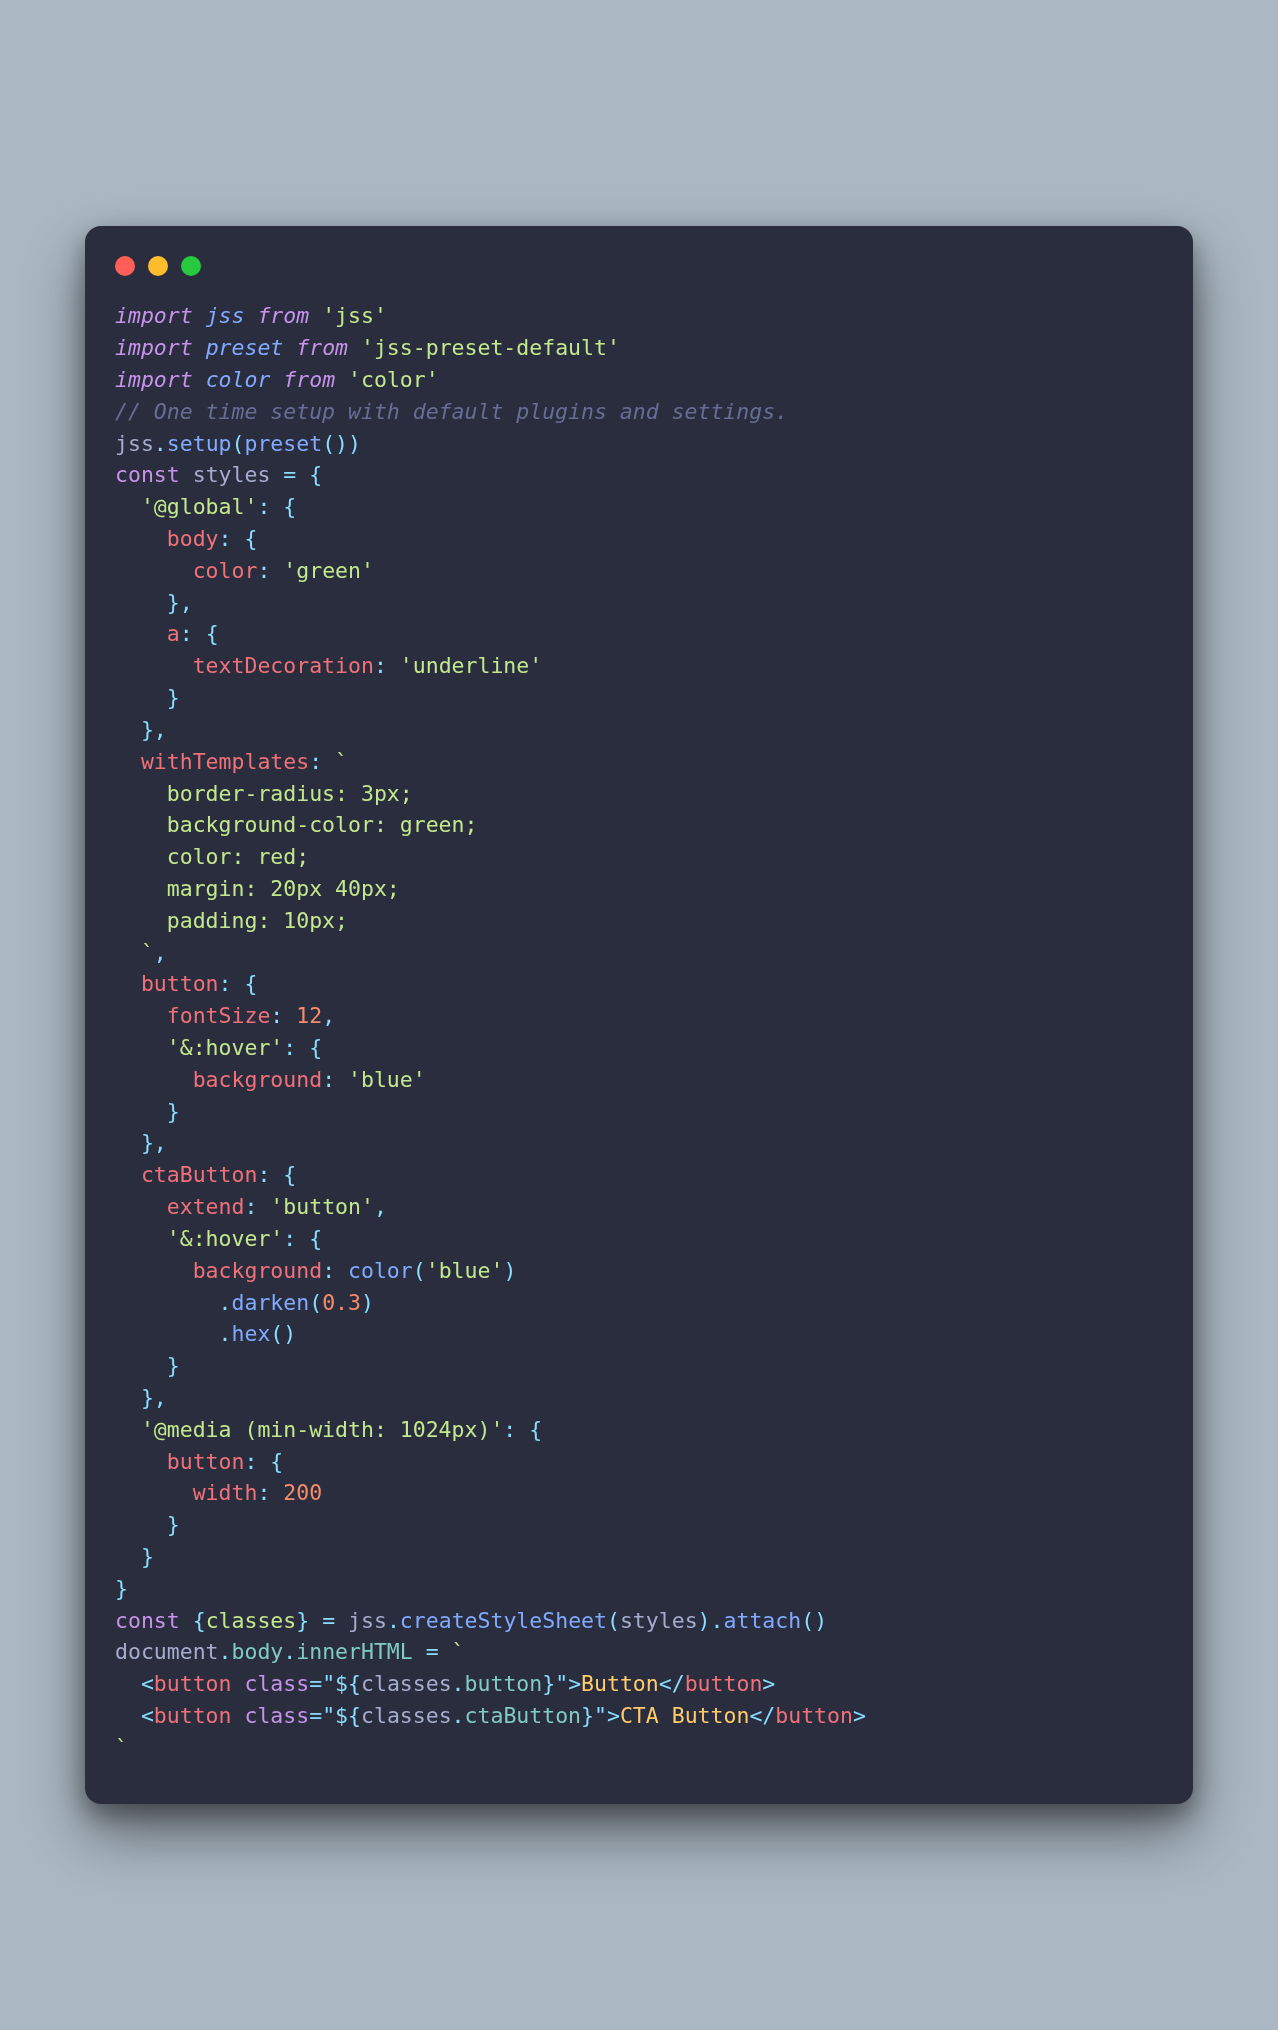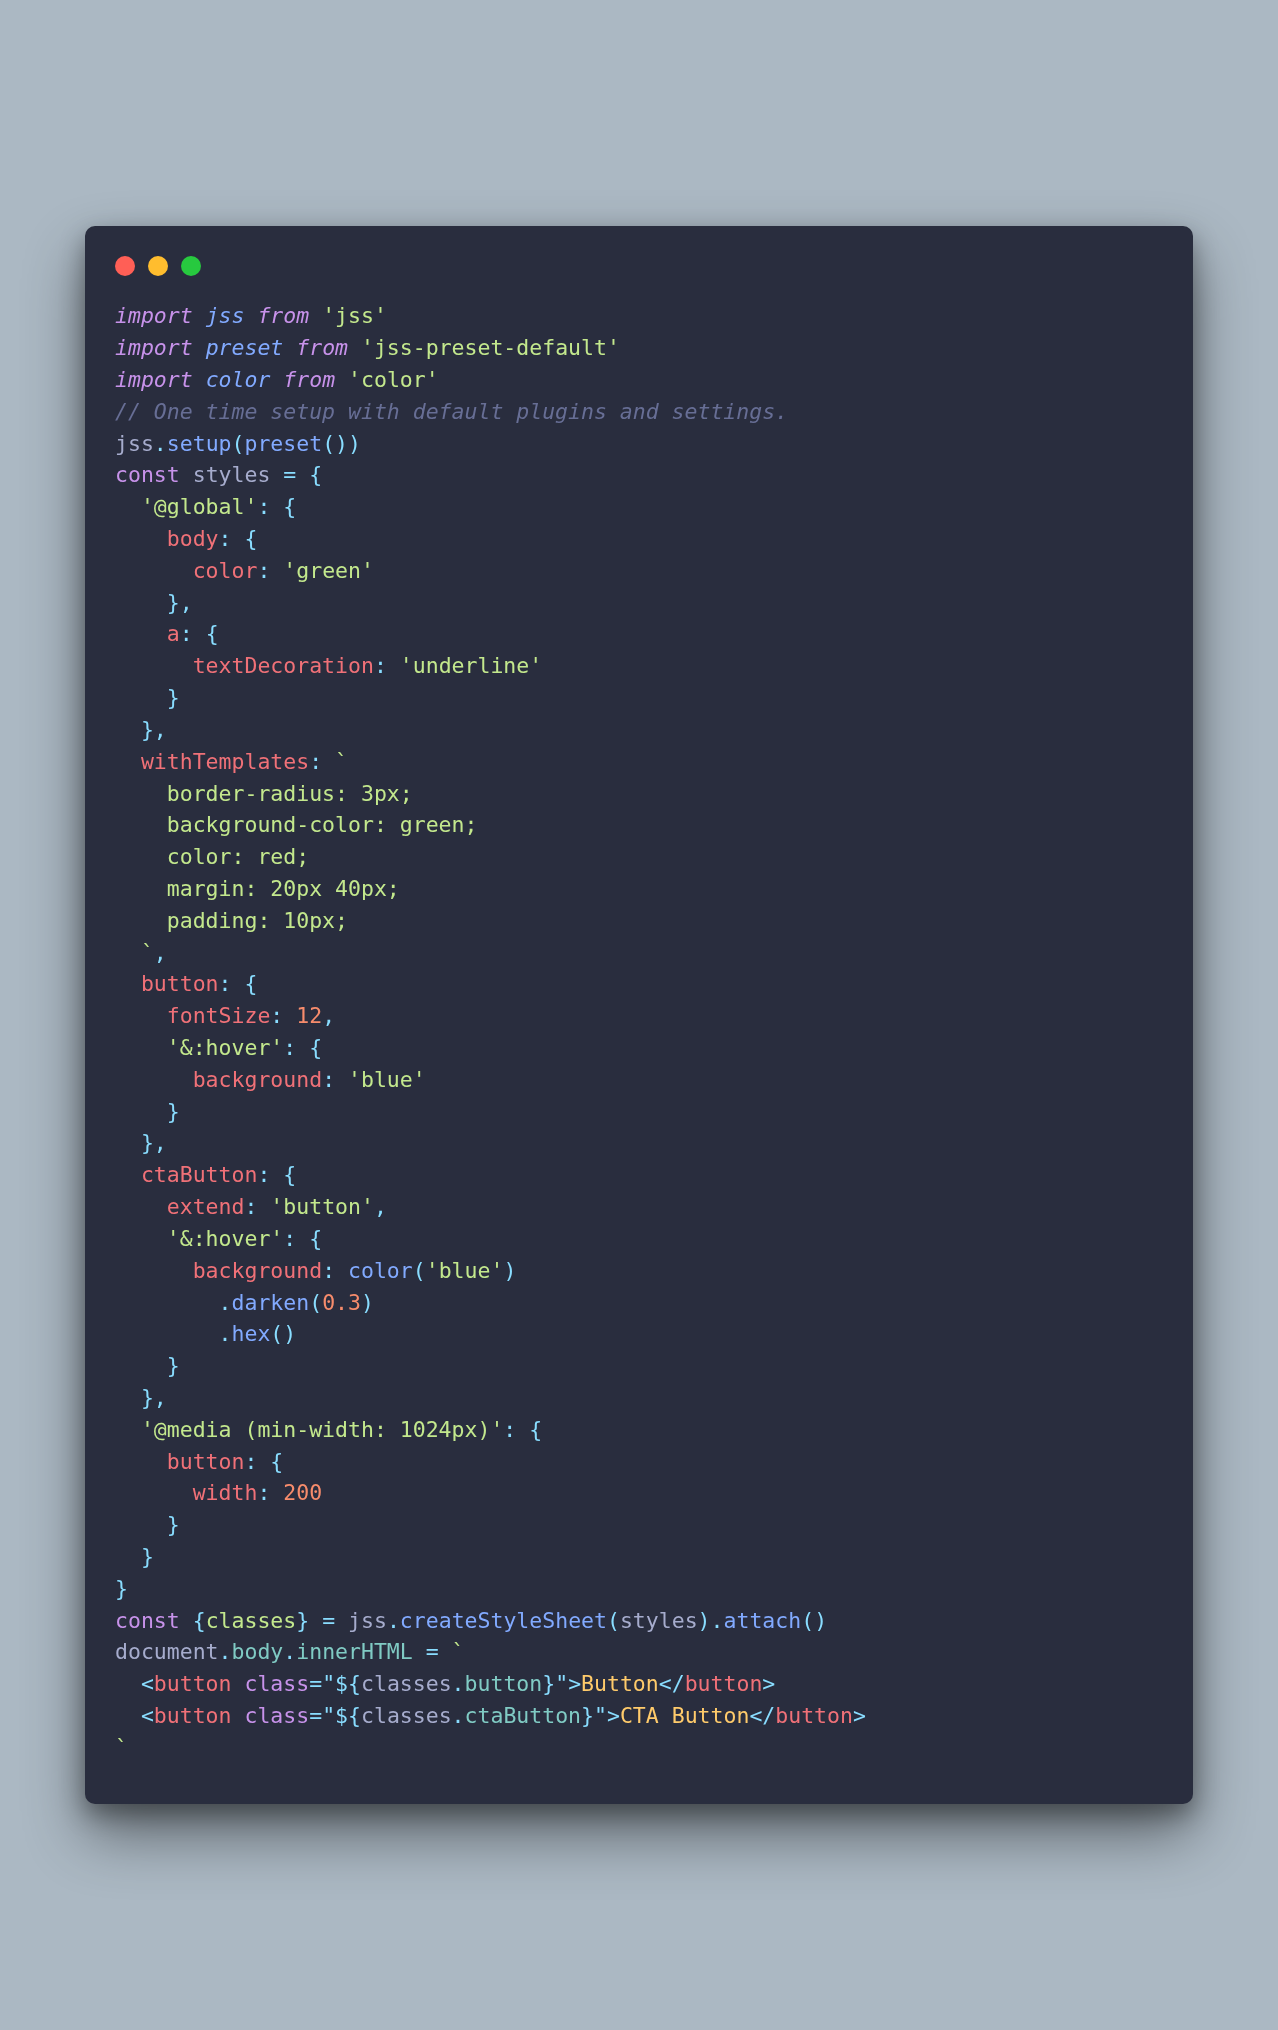--- a/index.html
+++ b/index.html
@@ -14,7 +14,7 @@
   }
   .window {
     background: #292d3e;
-    border-radius: 10px;
+    border-radius: 16px;
     width: 1108px;
     box-shadow: 0 30px 60px rgba(0,0,0,0.45), 0 10px 25px rgba(0,0,0,0.35);
     overflow: hidden;

